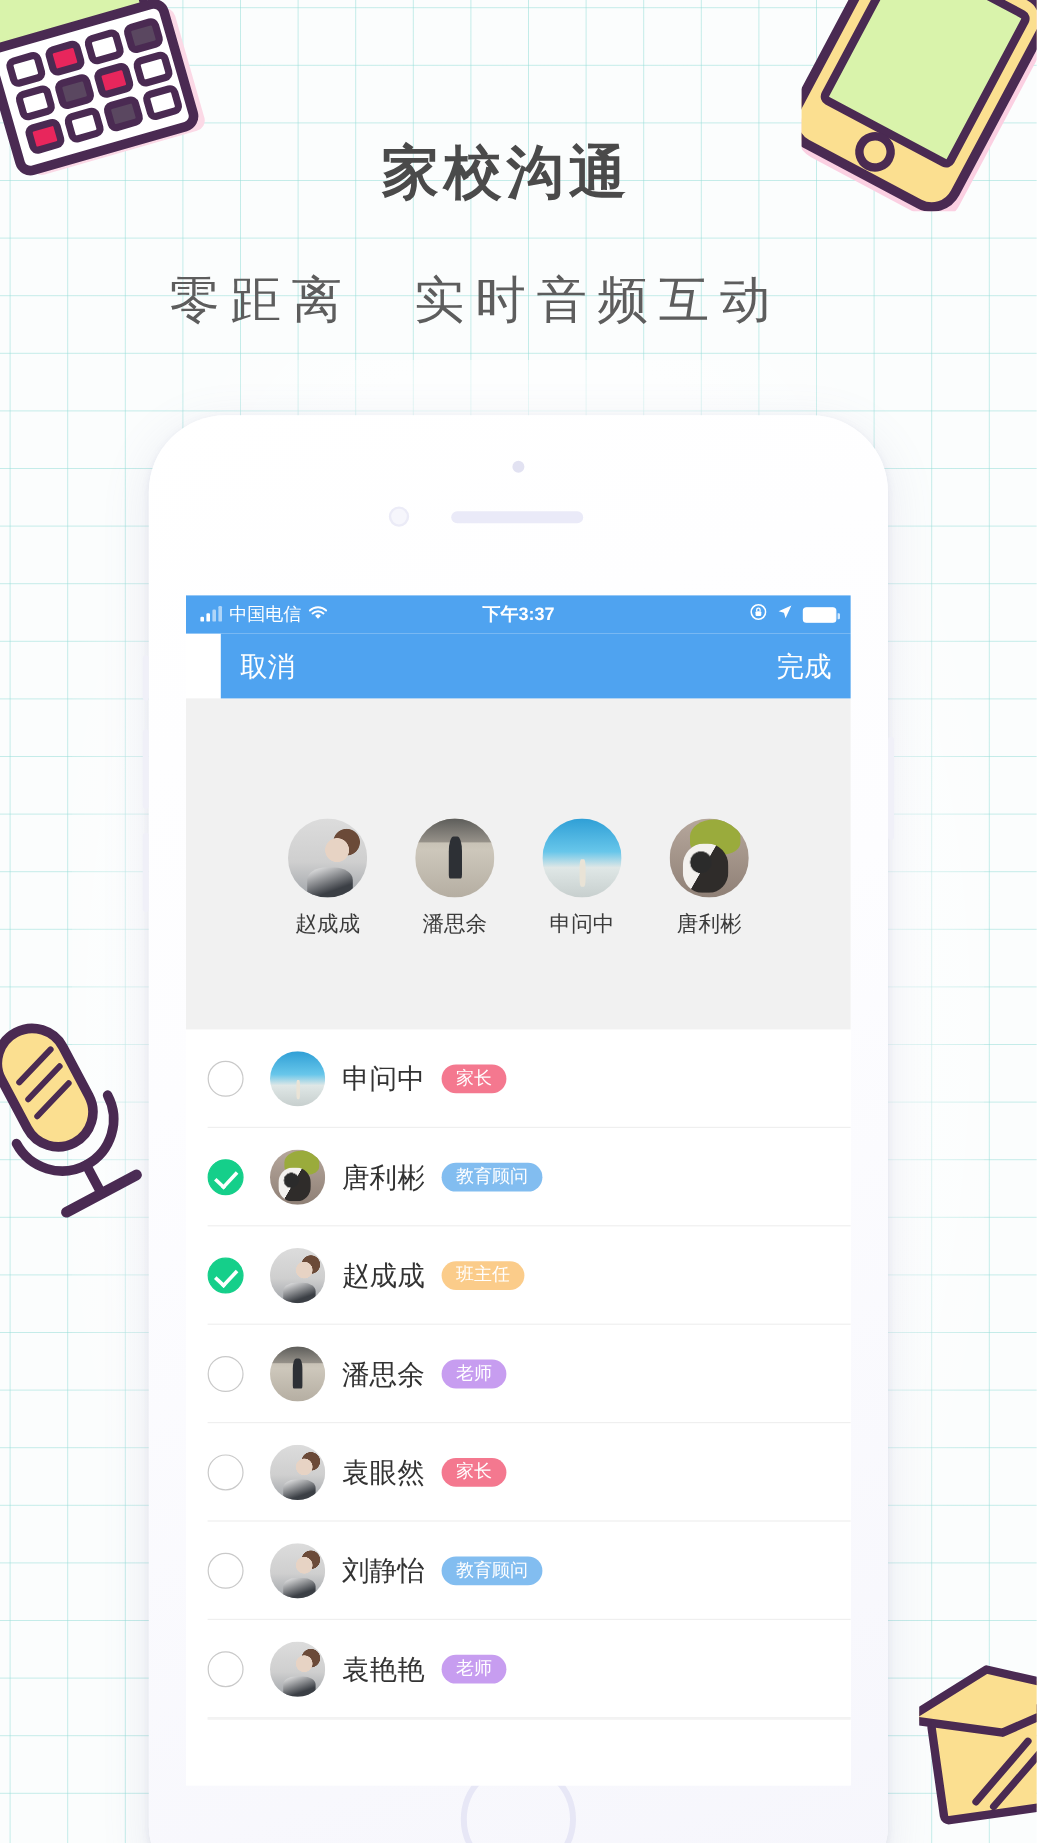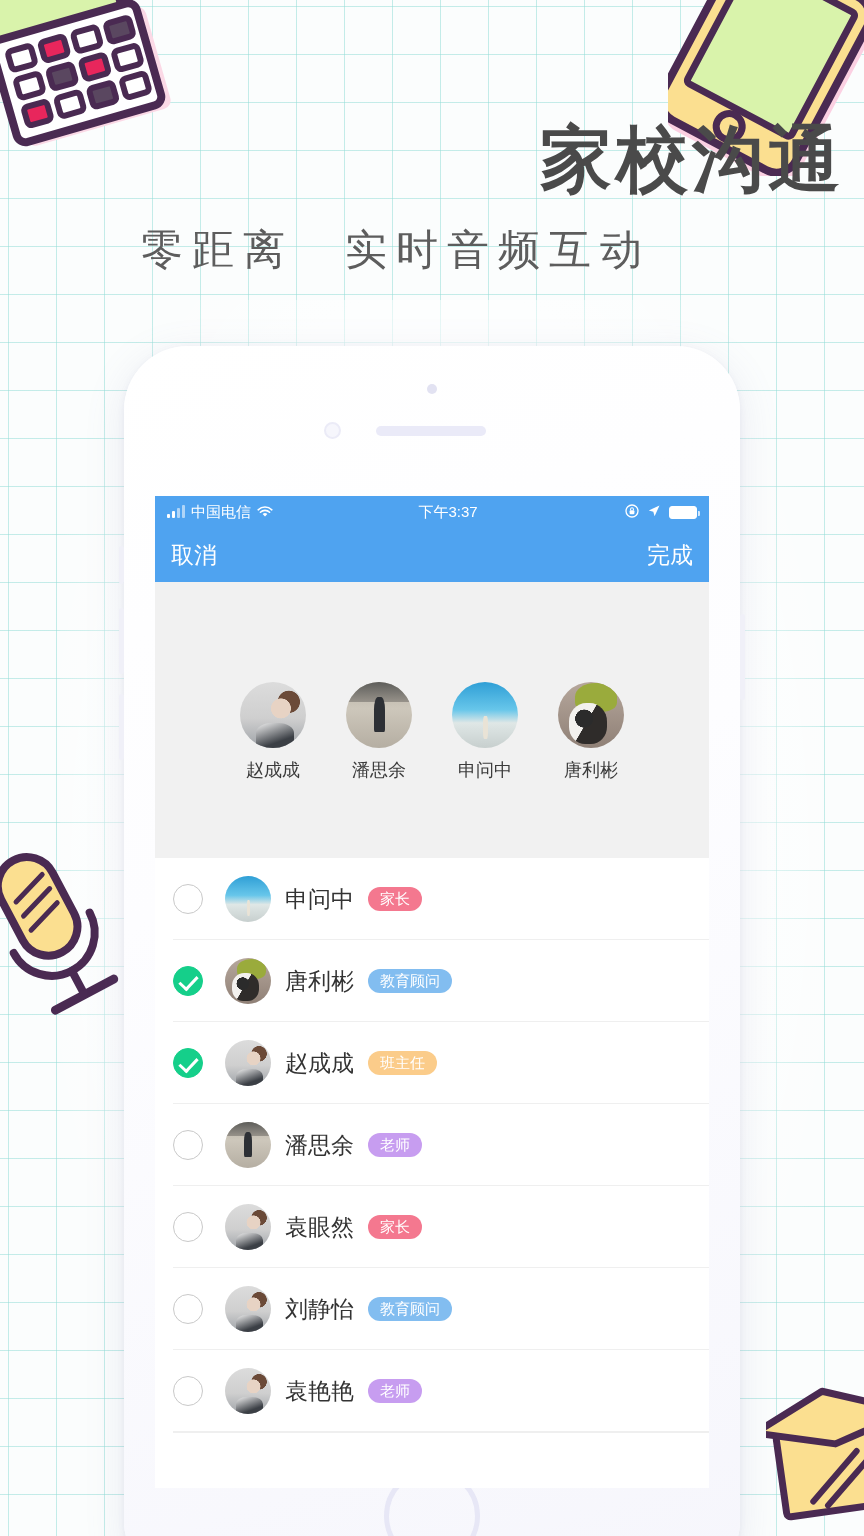--- a/index.html
+++ b/index.html
@@ -32,8 +32,8 @@
   
   .headline {
     position: absolute; left: 0; top: 112px; width: 844px;
-    text-align: right;
-    font-size: 72px; font-weight: bold; color: #4a4a4a;
+    text-align: center;
+    font-size: 48px; font-weight: bold; color: #4a4a4a;
     letter-spacing: 4px;
     font-family: "DejaVu Sans", "Liberation Sans", sans-serif;
   }

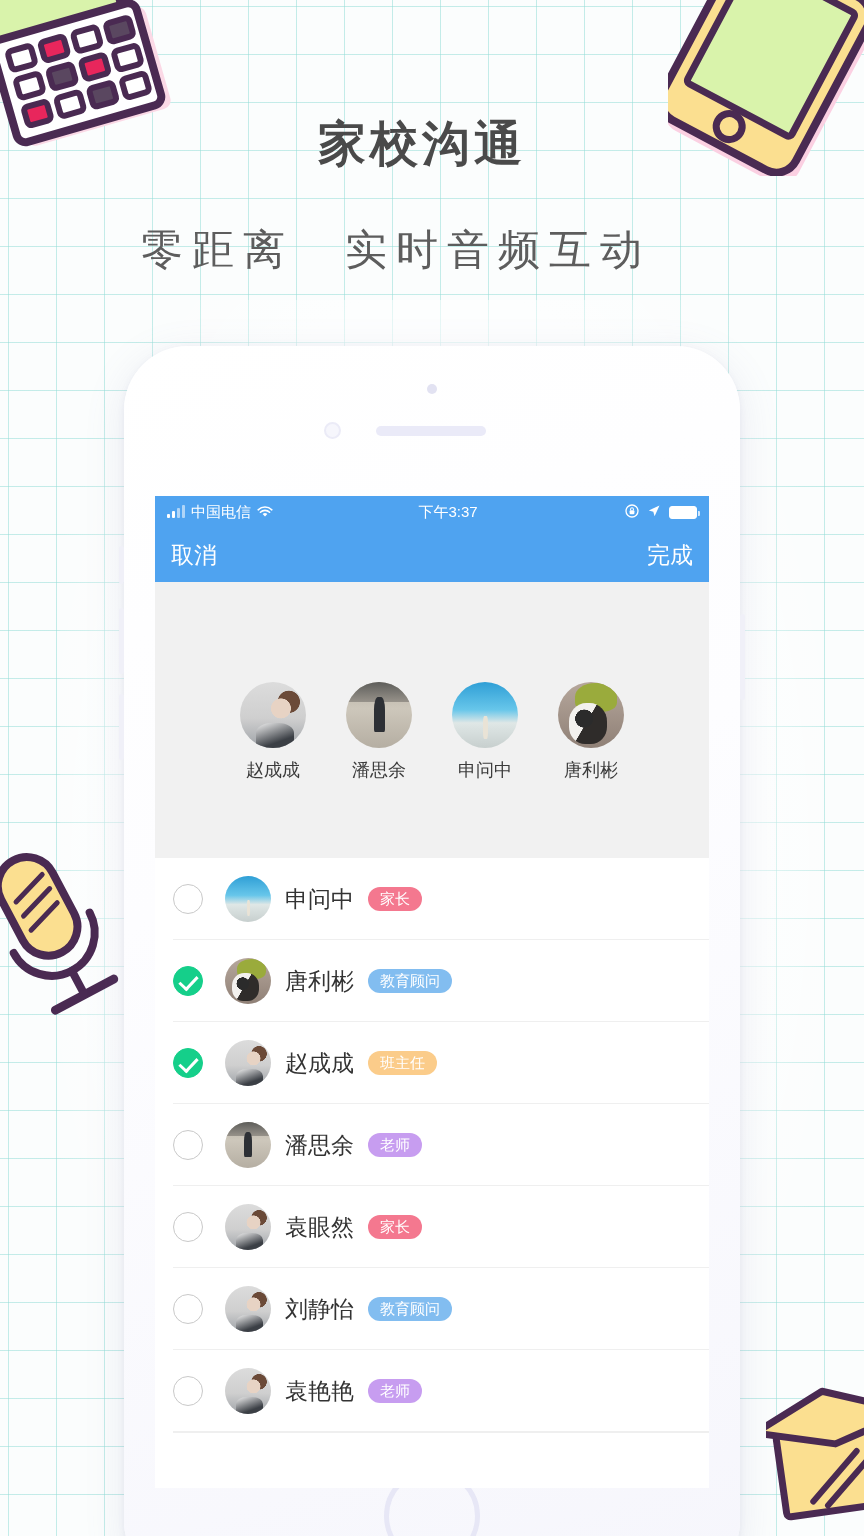--- a/index.html
+++ b/index.html
@@ -106,8 +106,8 @@
   .sb-left  { display: flex; align-items: center; gap: 6px; }
   .sb-carrier { font-size: 15px; letter-spacing: 0px; }
   .sb-time {
-    position: absolute; left: 16px; width: 100%; text-align: center;
-    font-size: 15px; font-weight: normal; pointer-events: none;
+    position: absolute; left: 0; width: 100%; text-align: center;
+    font-size: 15px; font-weight: bold; pointer-events: none;
   }
   .sb-right { margin-left: auto; display: flex; align-items: center; gap: 8px; z-index:2; }
   .bars { display: flex; align-items: flex-end; gap: 2px; height: 11px; }

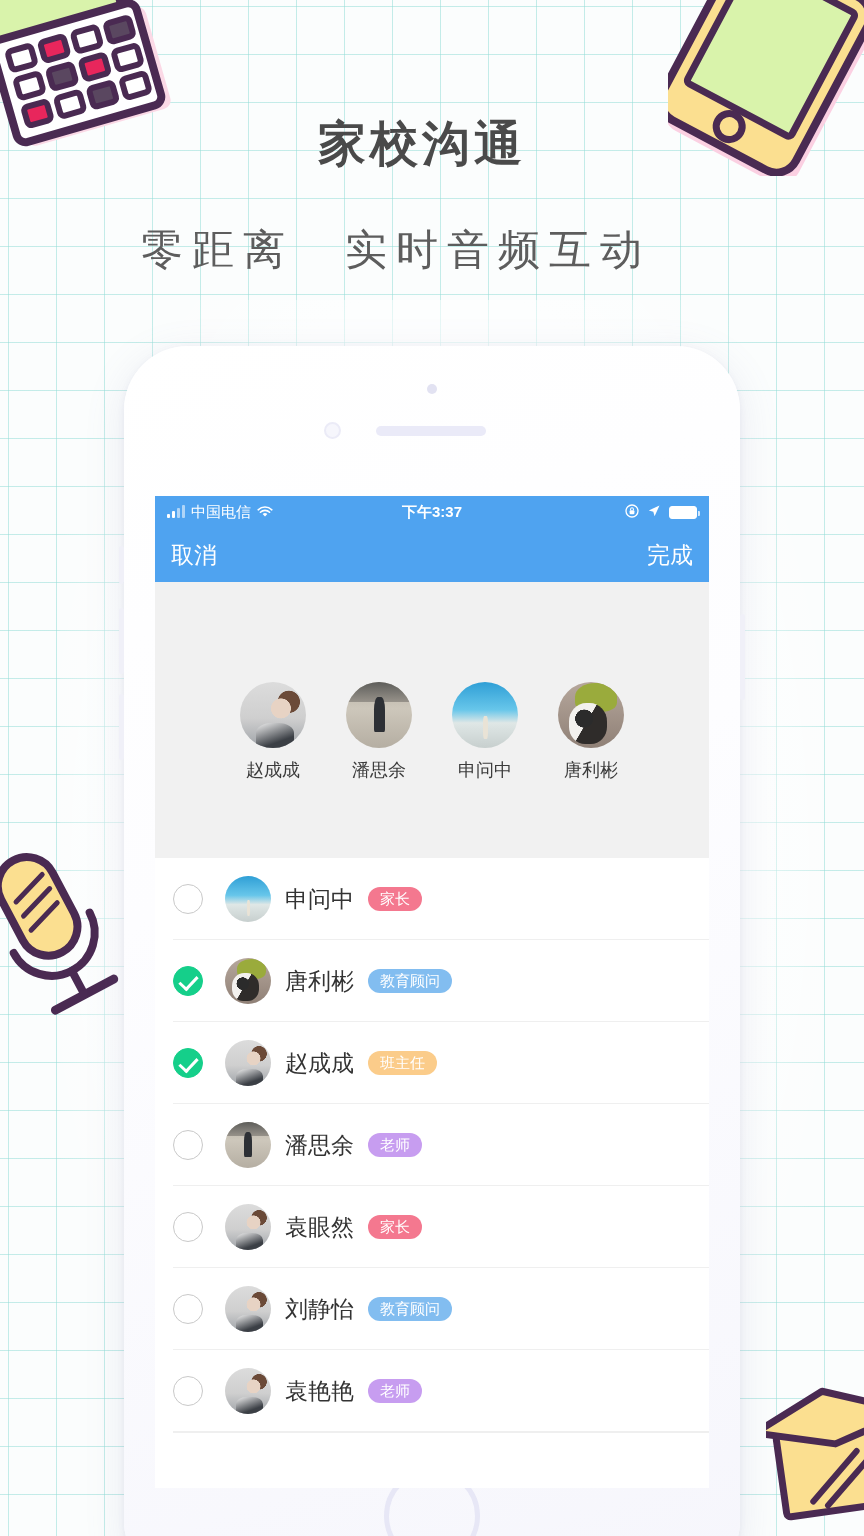--- a/index.html
+++ b/index.html
@@ -129,7 +129,7 @@
   .navbar {
     height: 54px; background: #4fa3f0; color: #fff;
     display: flex; align-items: center; justify-content: space-between;
-    padding: 0 16px; position: relative;
+    padding: 0 16px; position: relative; margin-left: 29px;
   }
   .nav-btn { font-size: 23px; color: #ffffff; cursor: pointer; }
   .nav-title {

